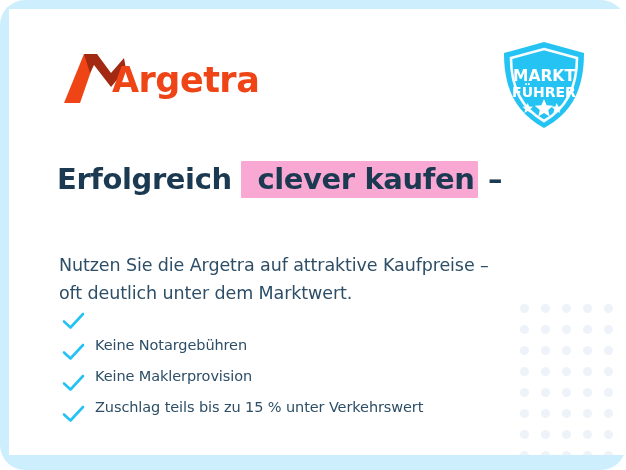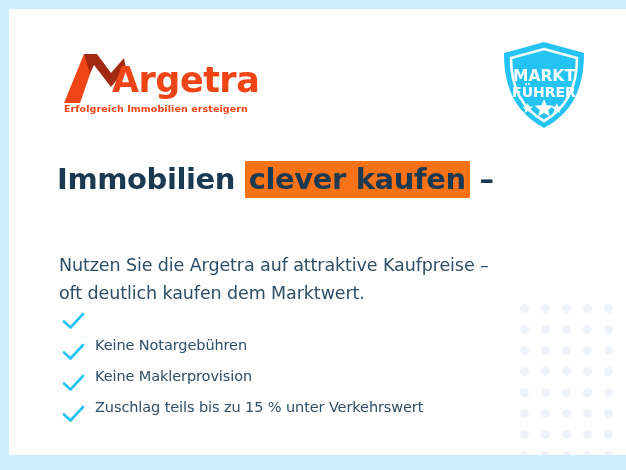--- a/index.html
+++ b/index.html
@@ -19,6 +19,7 @@
     background: #cdeffd;   
     box-sizing: border-box;
     overflow: hidden;
+    border-radius: 25px;
   }
 
   

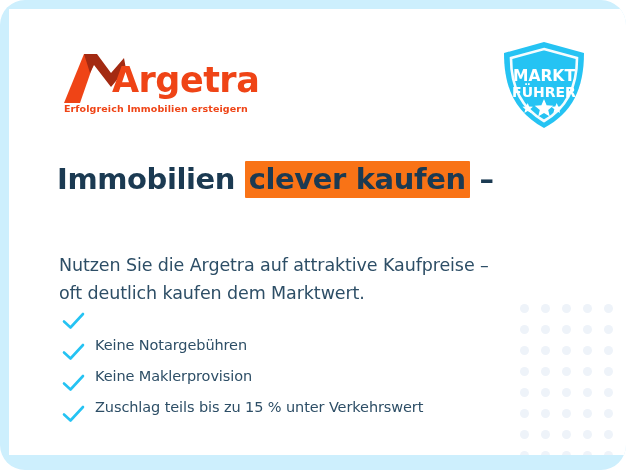--- a/index.html
+++ b/index.html
@@ -217,7 +217,6 @@
         <polygon points="20,7 33,7 47,26 60,11 62,22 47,40 30,18 26,26" fill="#a32a12"></polygon>
       </svg>
       <div id="logo-word">Argetra</div>
-      <div id="logo-tagline">Erfolgreich Immobilien ersteigern</div>
     </div>
 
     <svg id="badge" viewBox="0 0 96 96">

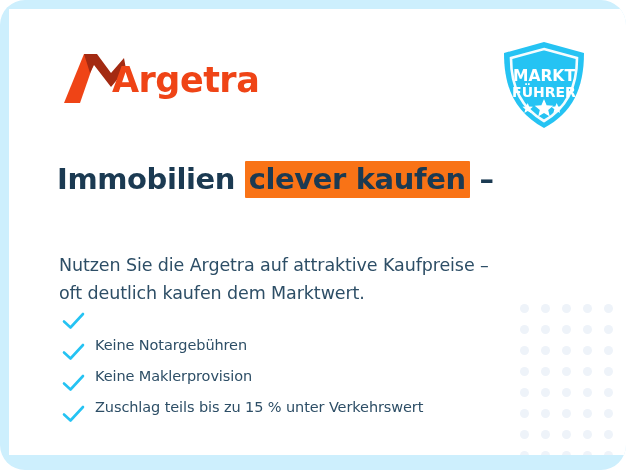--- a/index.html
+++ b/index.html
@@ -232,7 +232,7 @@
     </svg>
 
     <h1 id="headline">
-      <span>Immobilien </span><span class="hl">clever kaufen</span><span> –</span><br>
+      <span>Erfolgreich </span><span class="hl">clever kaufen</span><span> –</span><br>
     </h1>
 
     <p id="subheading">

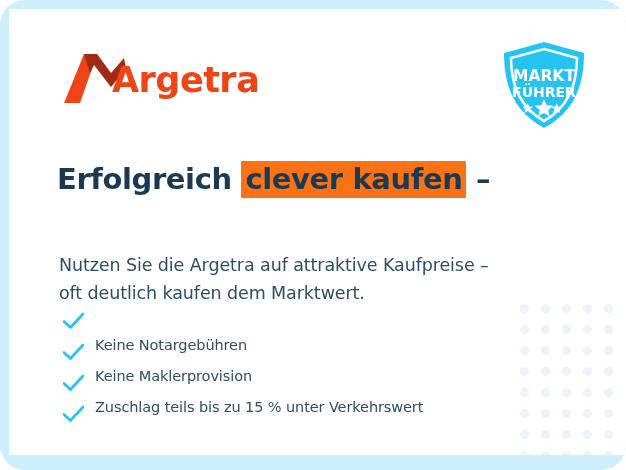--- a/index.html
+++ b/index.html
@@ -112,8 +112,8 @@
     letter-spacing: -0.4px;
   }
   #headline .hl {
-    background: #f97316;
-    padding: 1px 4px 2px 4px;
+    background: #f9a8d4;
+    padding: 1px 4px 2px 16px;
     border-radius: 1px;
   }
 

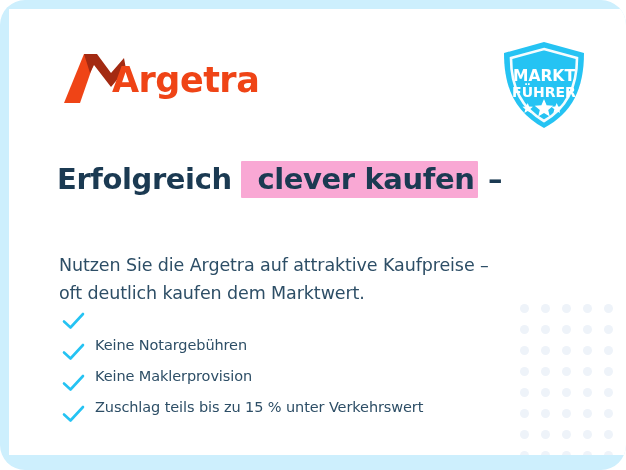--- a/index.html
+++ b/index.html
@@ -237,7 +237,7 @@
 
     <p id="subheading">
       <span>Nutzen Sie die Argetra auf attraktive Kaufpreise –</span><br>
-      <span>oft deutlich kaufen dem Marktwert.</span>
+      <span>oft deutlich unter dem Marktwert.</span>
     </p>
 
     <ul id="benefits">

